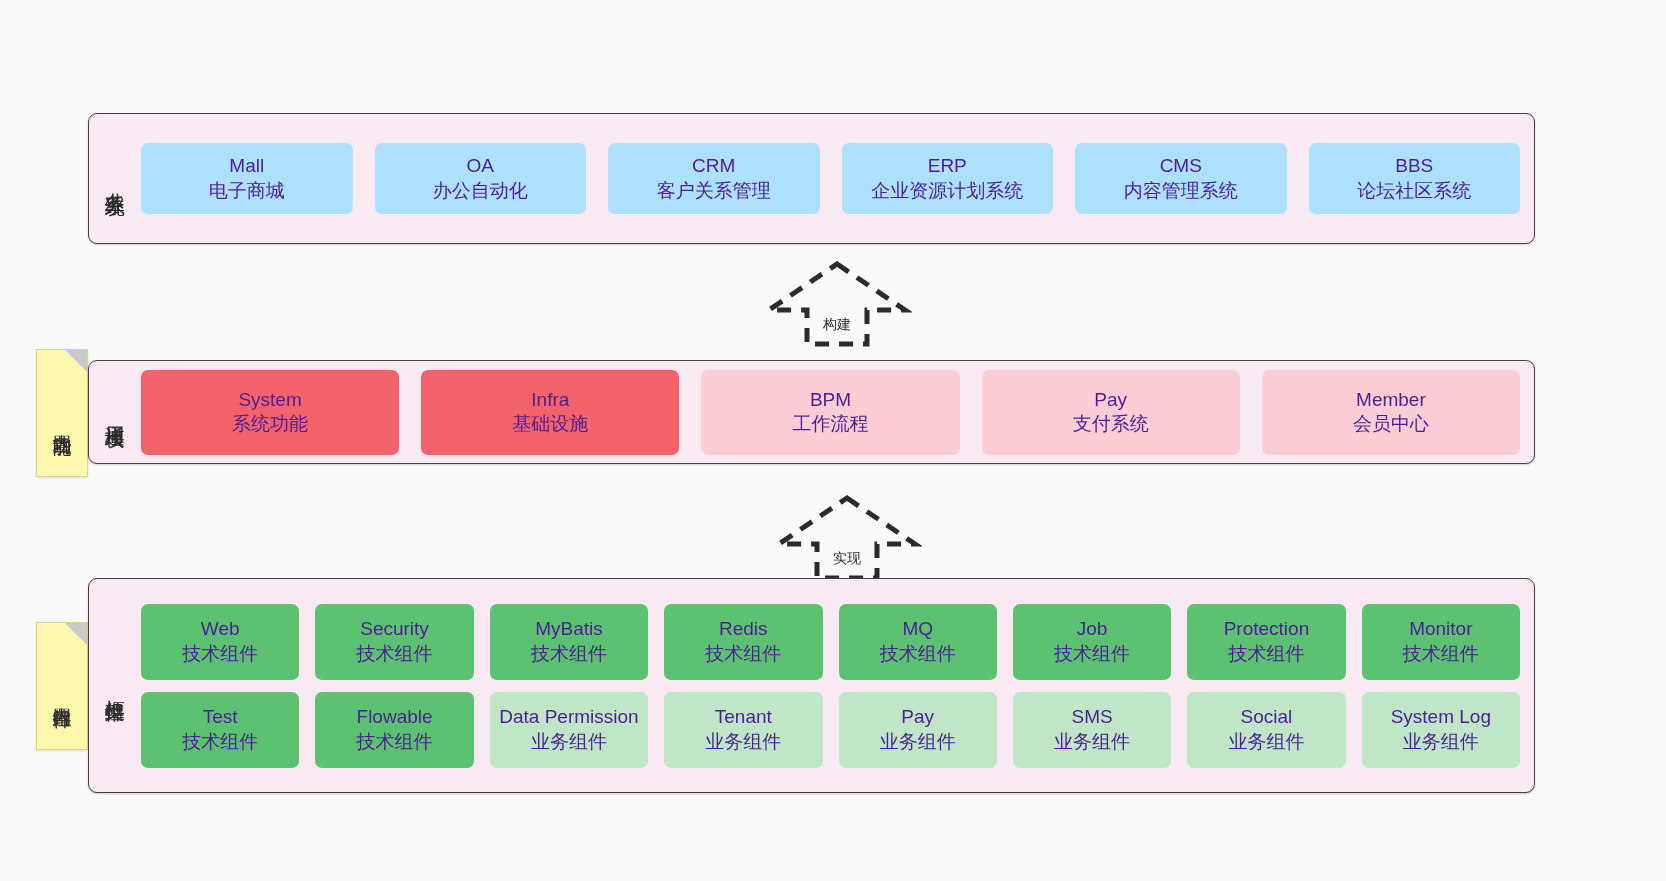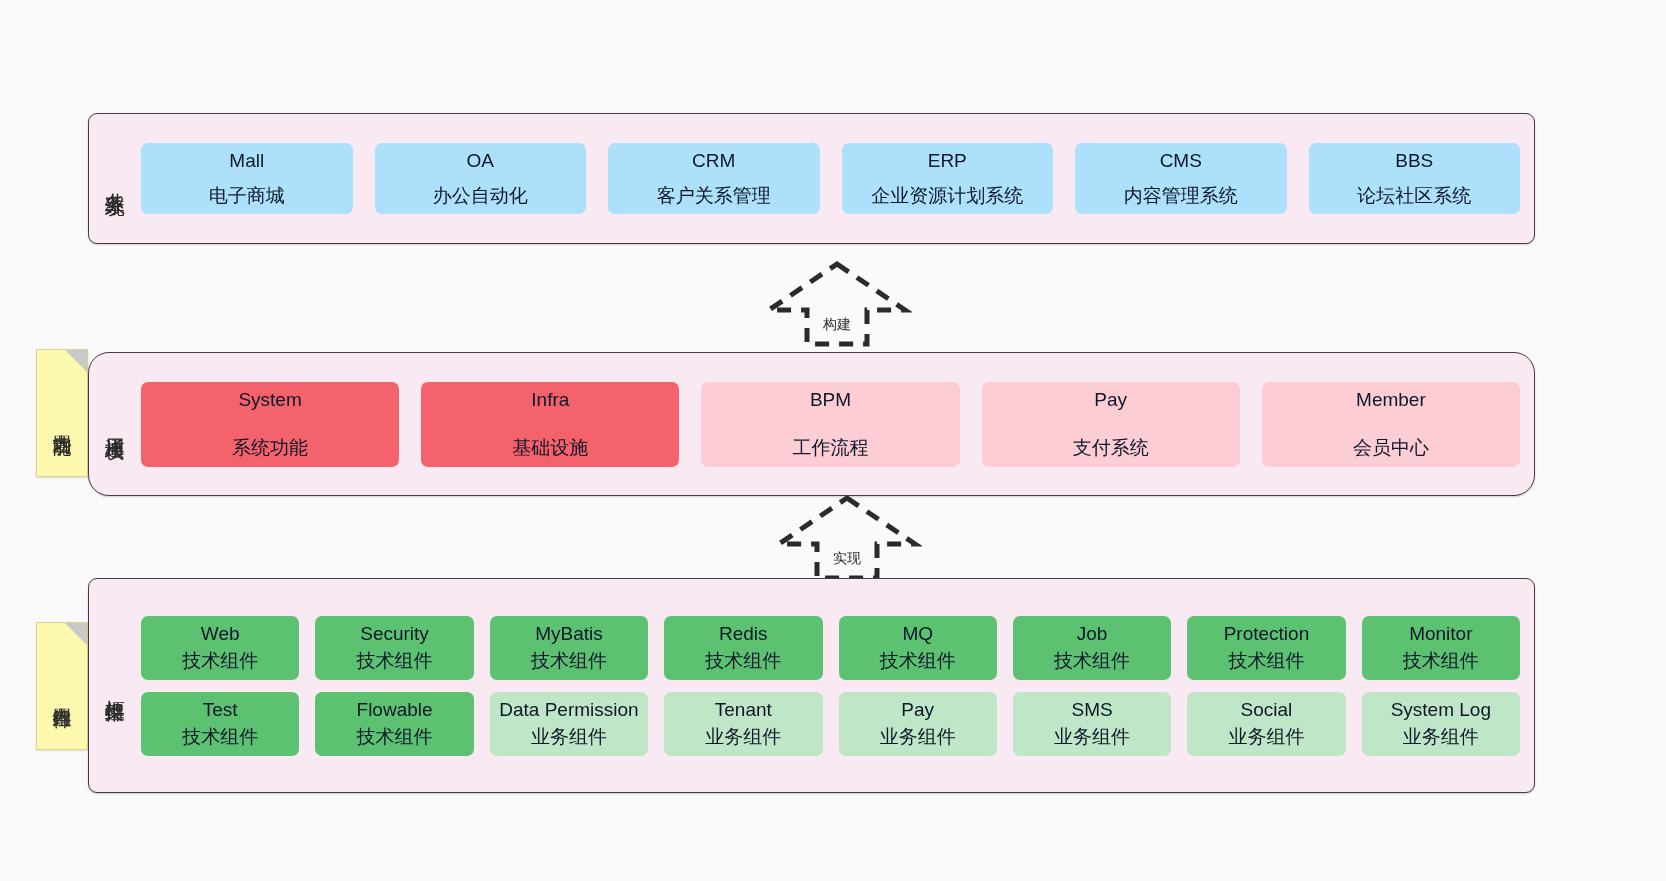--- a/index.html
+++ b/index.html
@@ -70,11 +70,11 @@
     display: flex;
     flex-direction: column;
     align-items: center;
-    justify-content: space-between;
+    justify-content: center;
     text-align: center;
     font-size: 19px;
     line-height: 1.28;
-    color: #0f172a;
+    color: #4c1d95;
     box-sizing: border-box;
     padding: 6px 4px;
     min-width: 0;

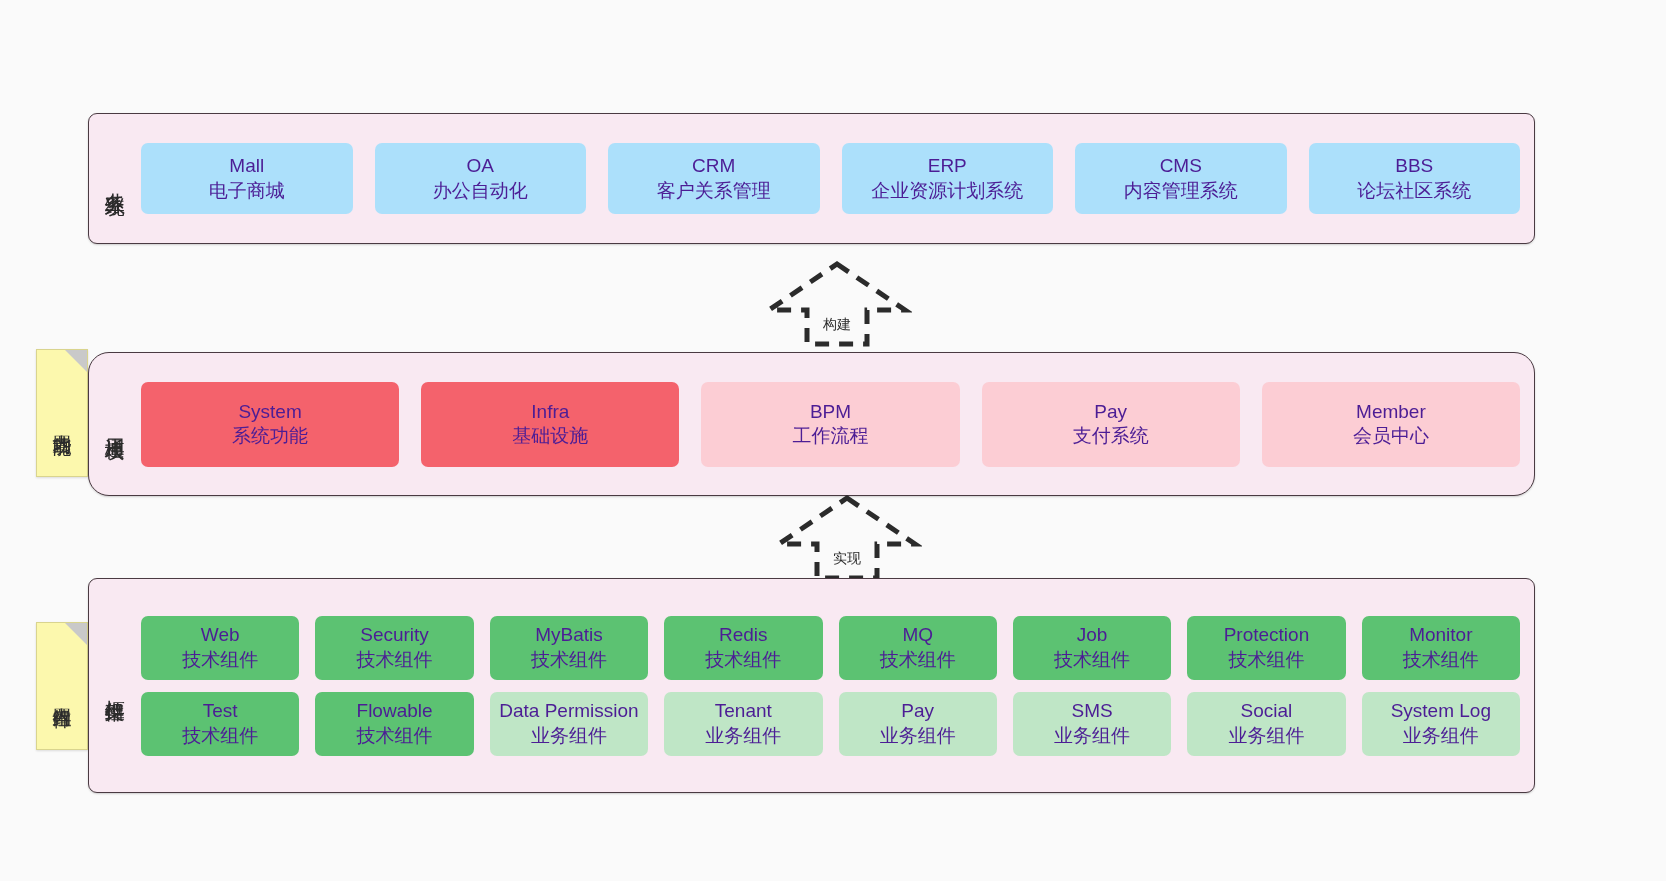--- a/index.html
+++ b/index.html
@@ -101,10 +101,9 @@
   
   #layer-modules {
     left: 88px;
-    top: 352px;
+    top: 360px;
     width: 1447px;
-    height: 144px;
-    border-radius: 21px;
+    height: 104px;
   }
   #layer-modules .card { height: 85px; }
 

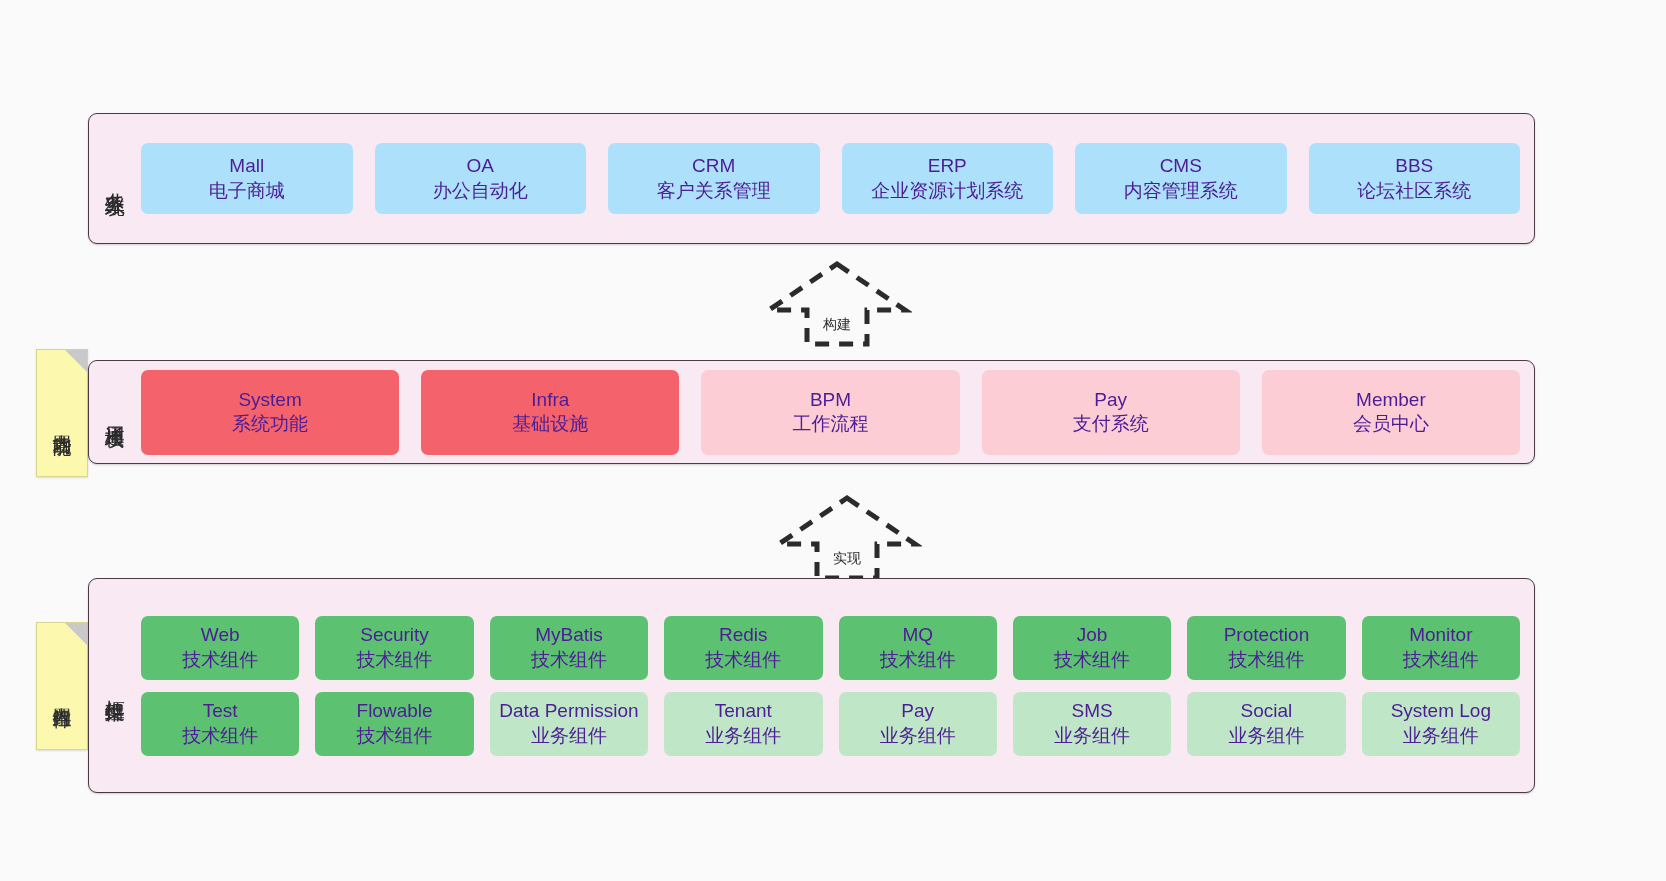--- a/index.html
+++ b/index.html
@@ -115,7 +115,7 @@
     height: 215px;
   }
   #layer-framework .cards { gap: 12px; }
-  #layer-framework .card { height: 64px; }
+  #layer-framework .card { height: 76px; }
   #layer-framework .card-row { gap: 16px; }
 
   

